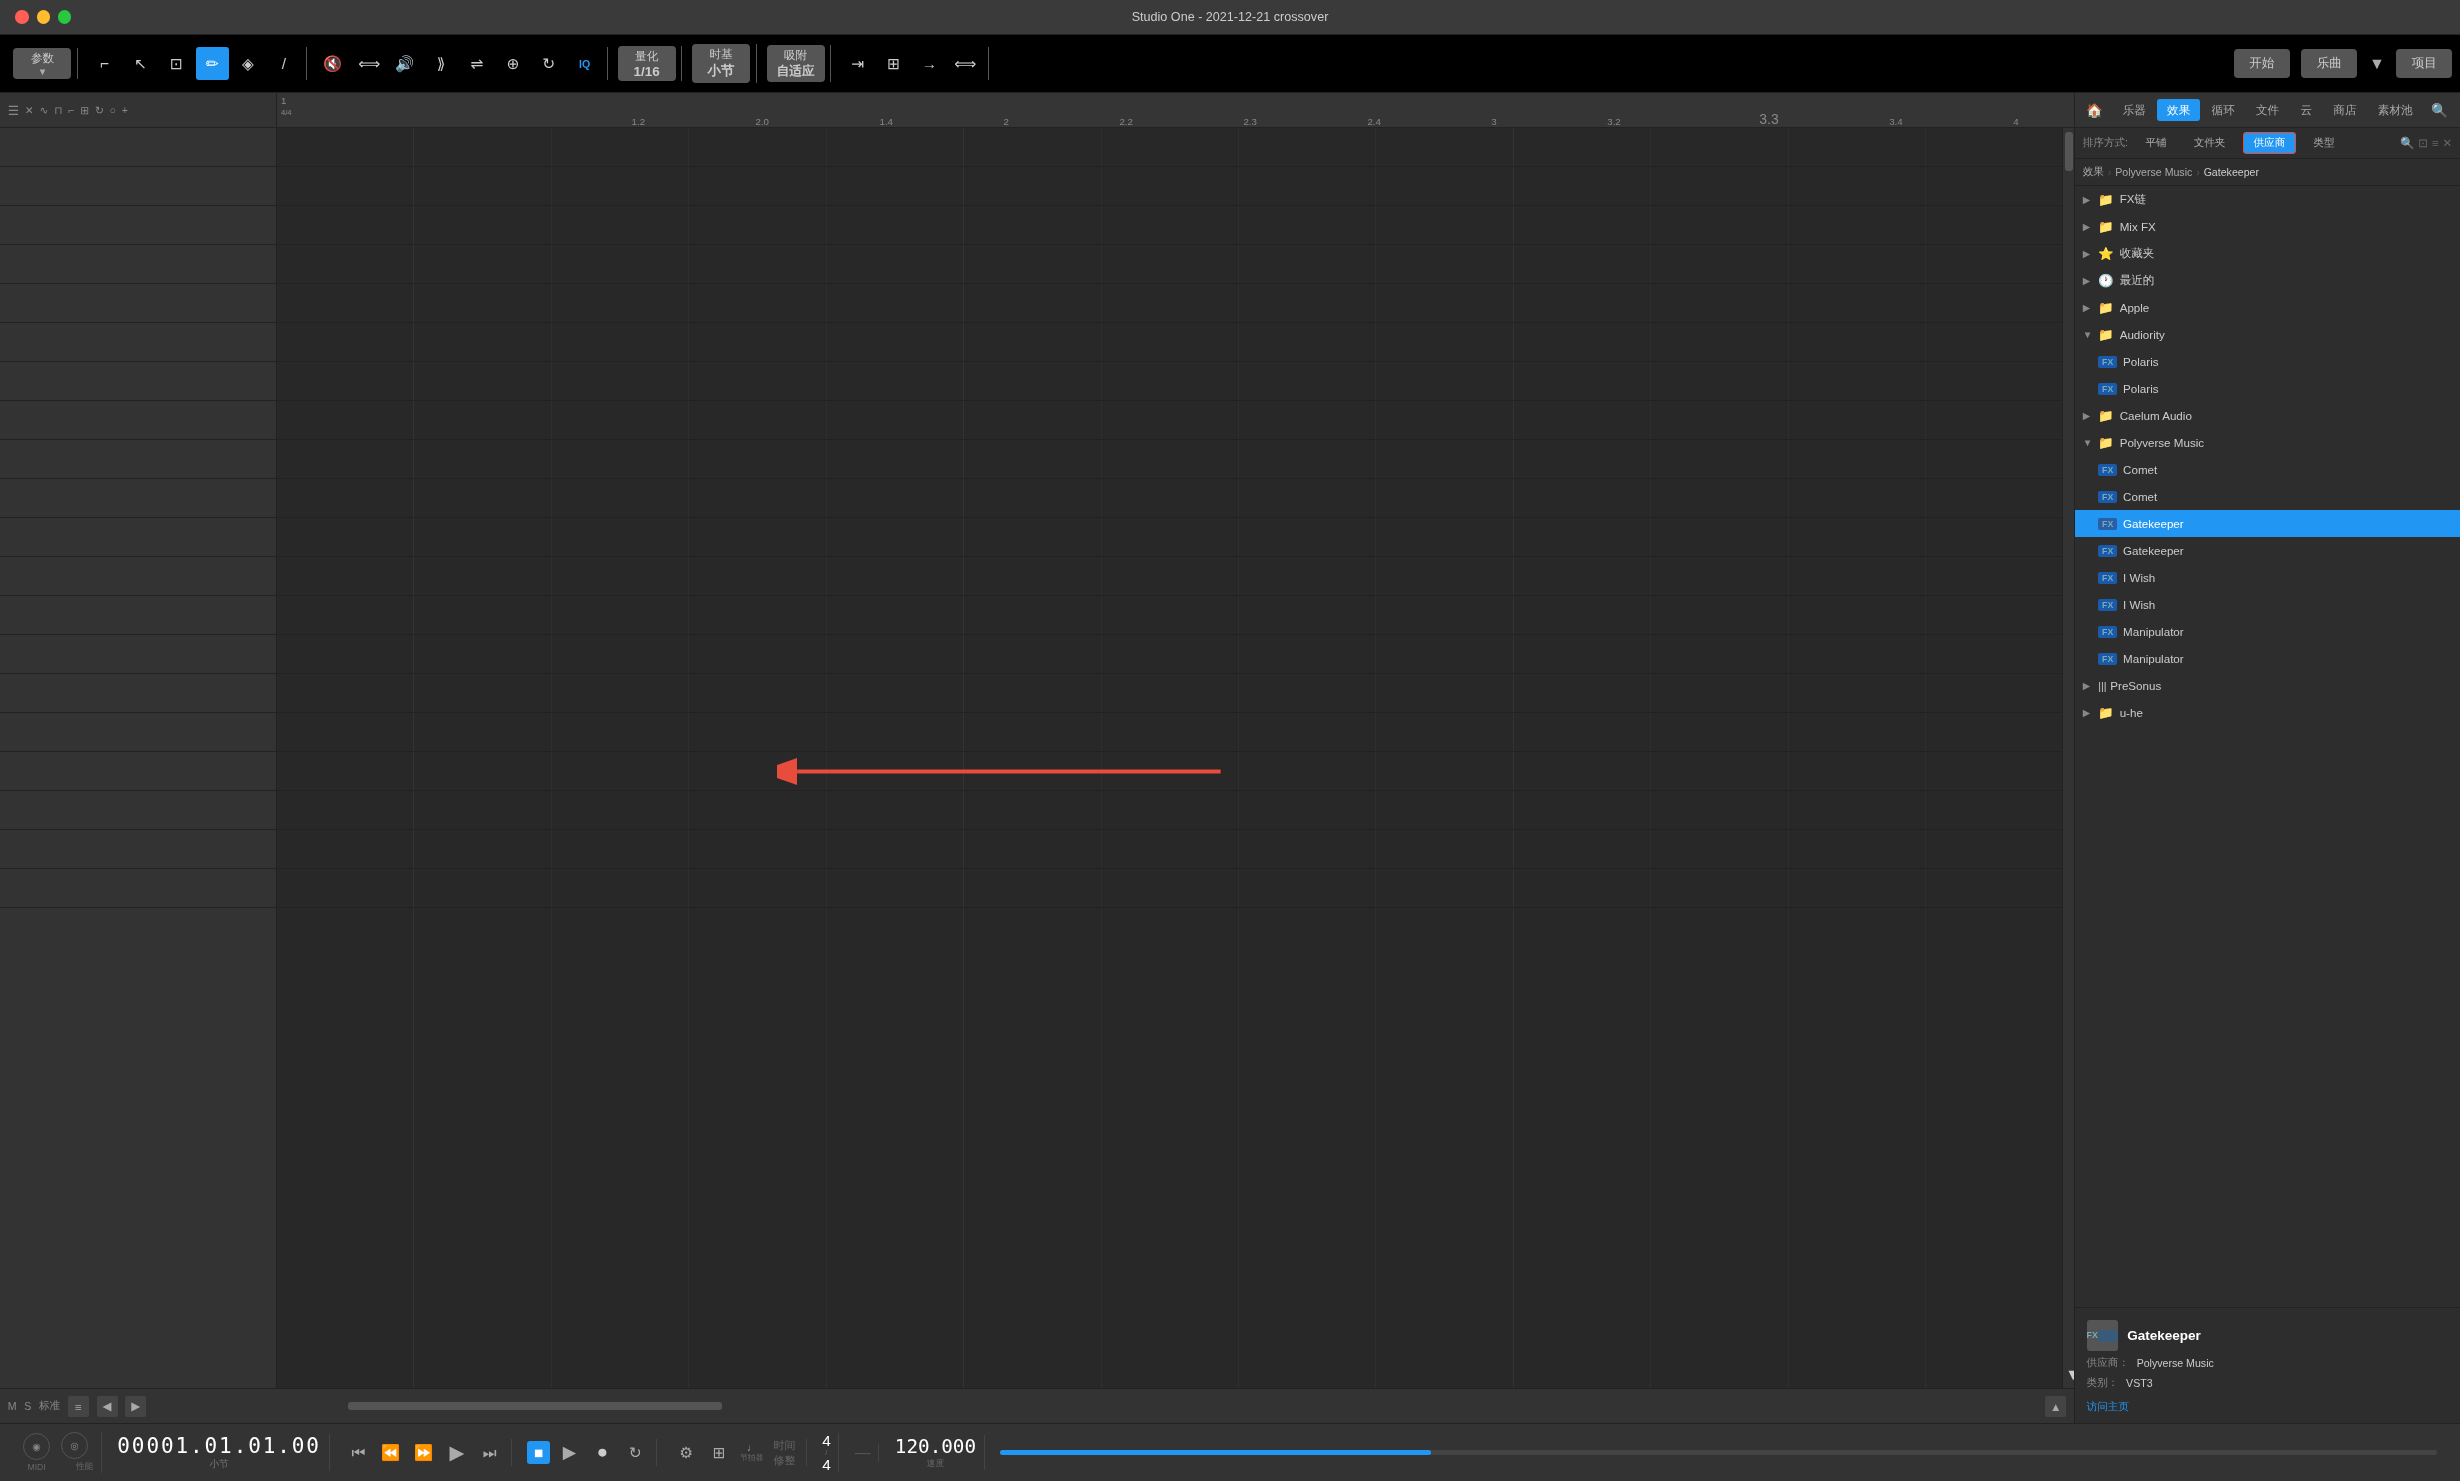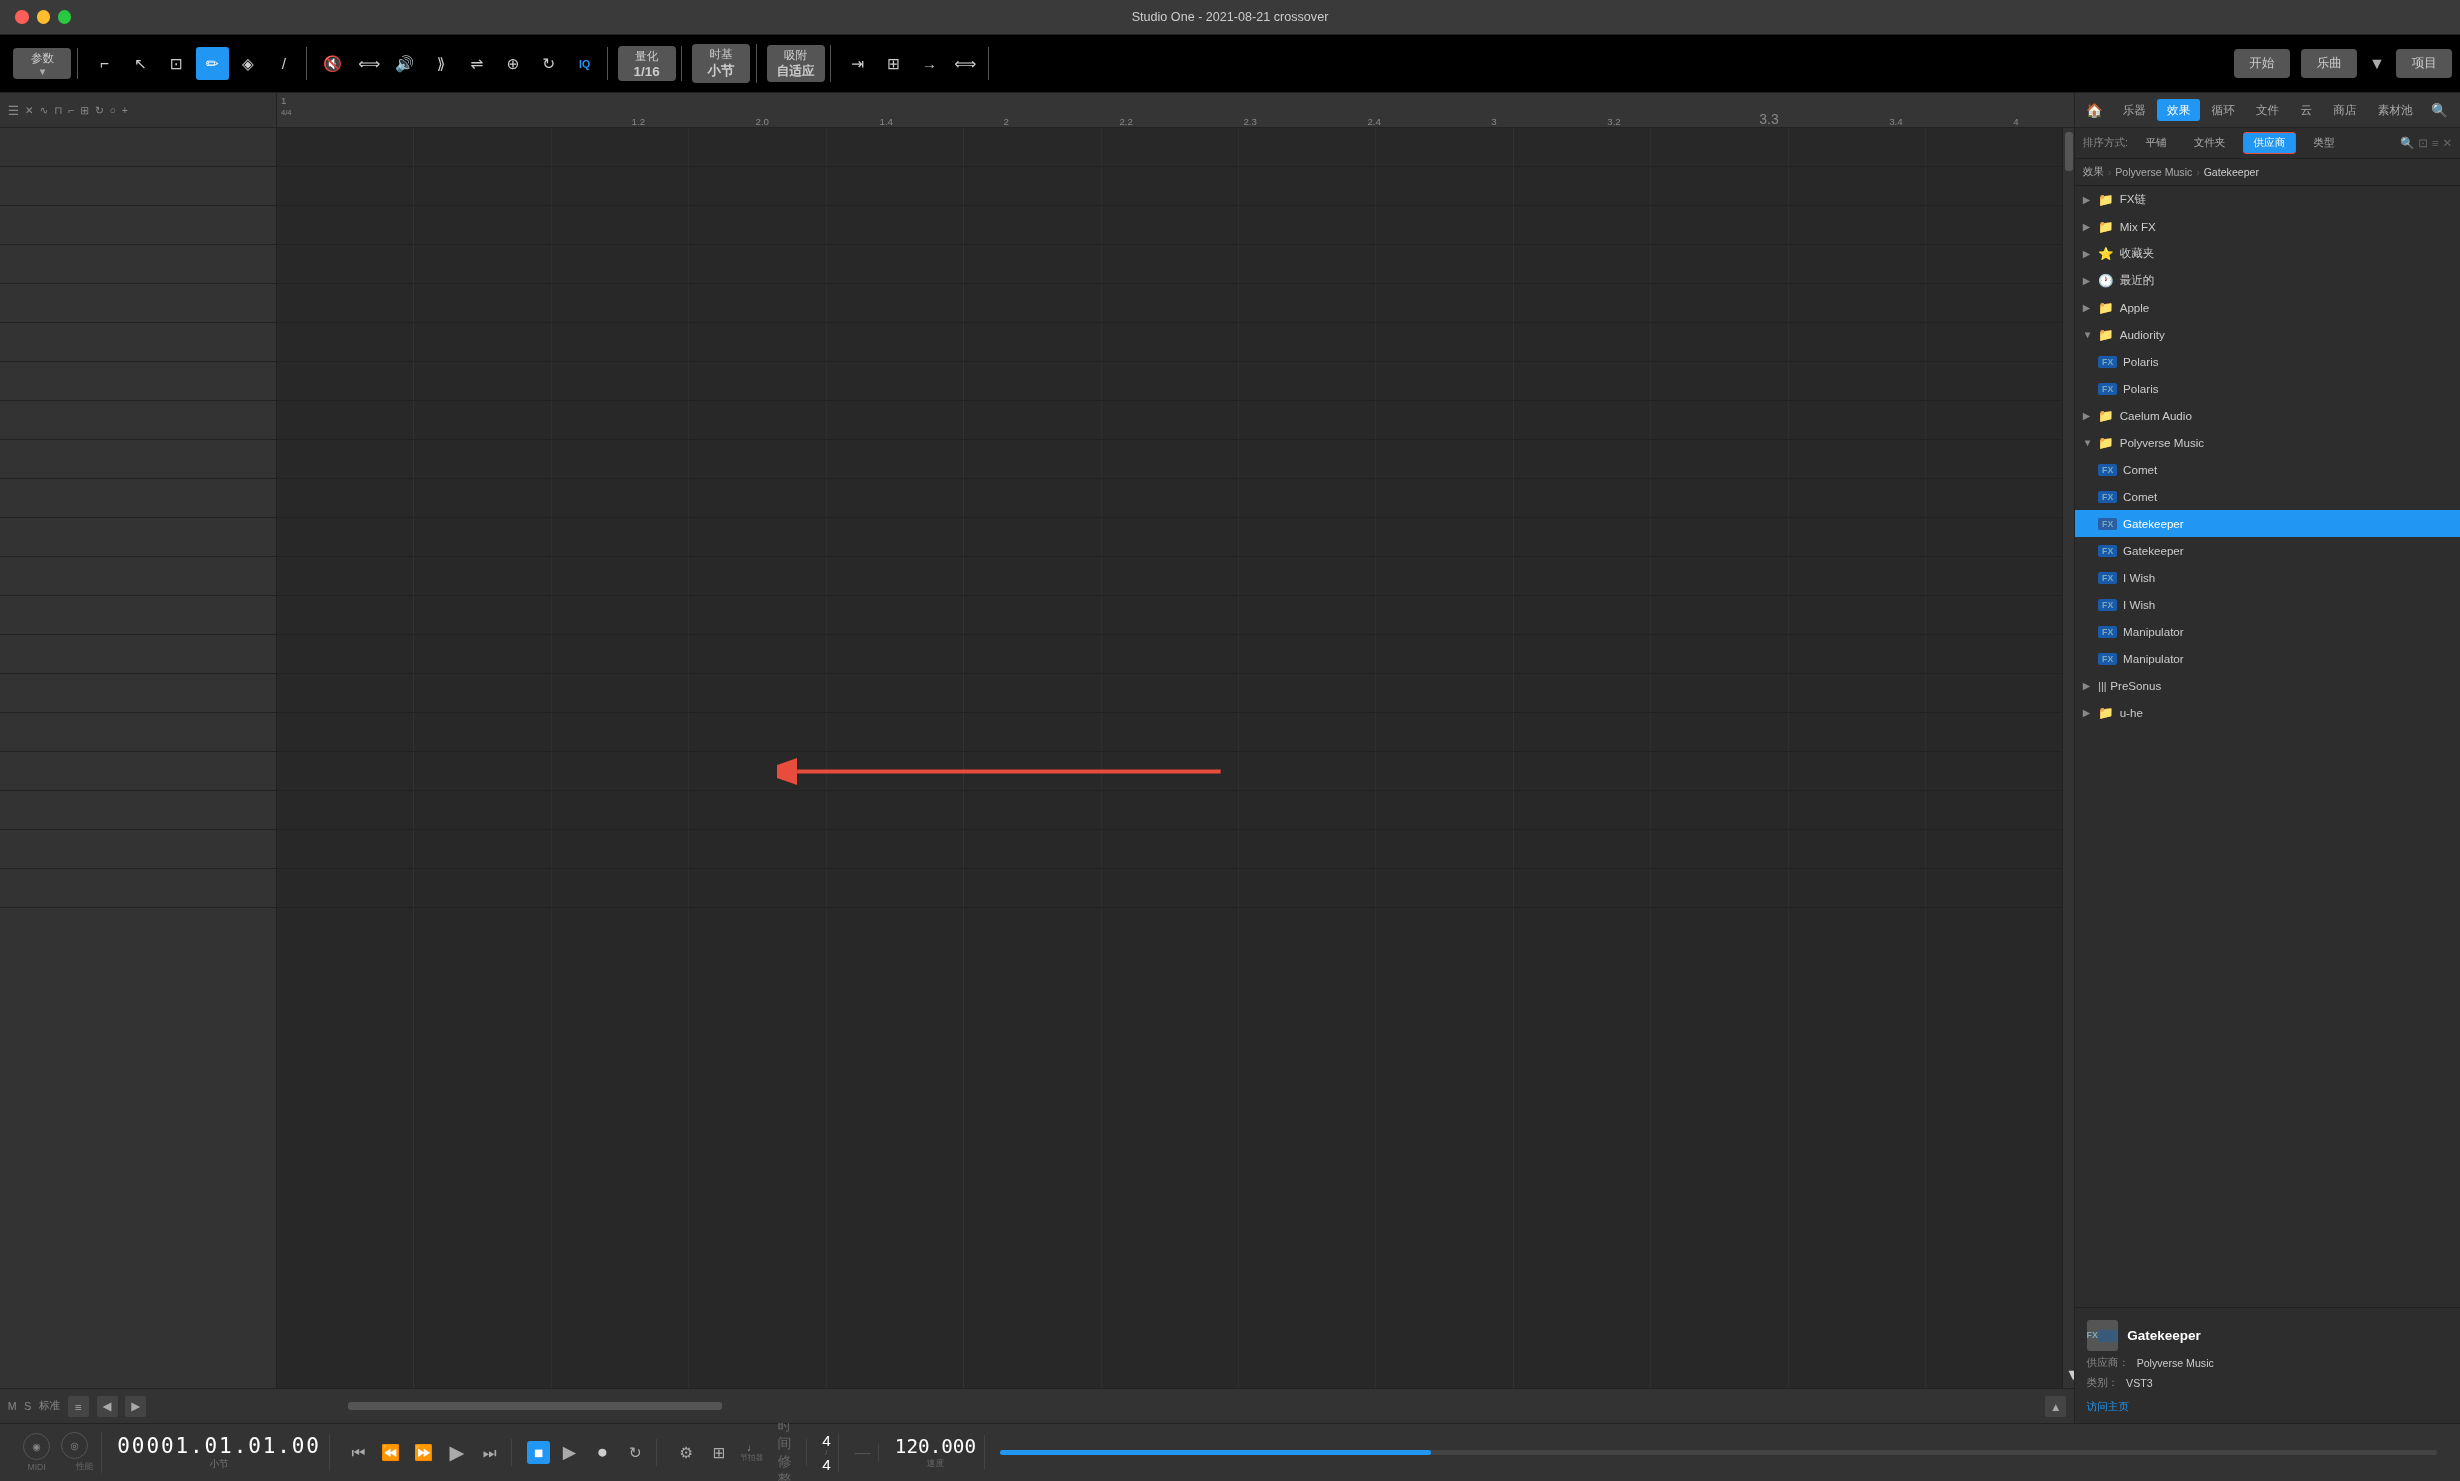--- a/index.html
+++ b/index.html
@@ -449,7 +449,7 @@
     <div class="traffic-light tl-yellow"></div>
     <div class="traffic-light tl-green"></div>
   </div>
-  <span id="title-text">Studio One - 2021-08-21 crossover</span>
+  <span id="title-text">Studio One - 2021-12-21 crossover</span>
 </div>
 
 <div id="toolbar">

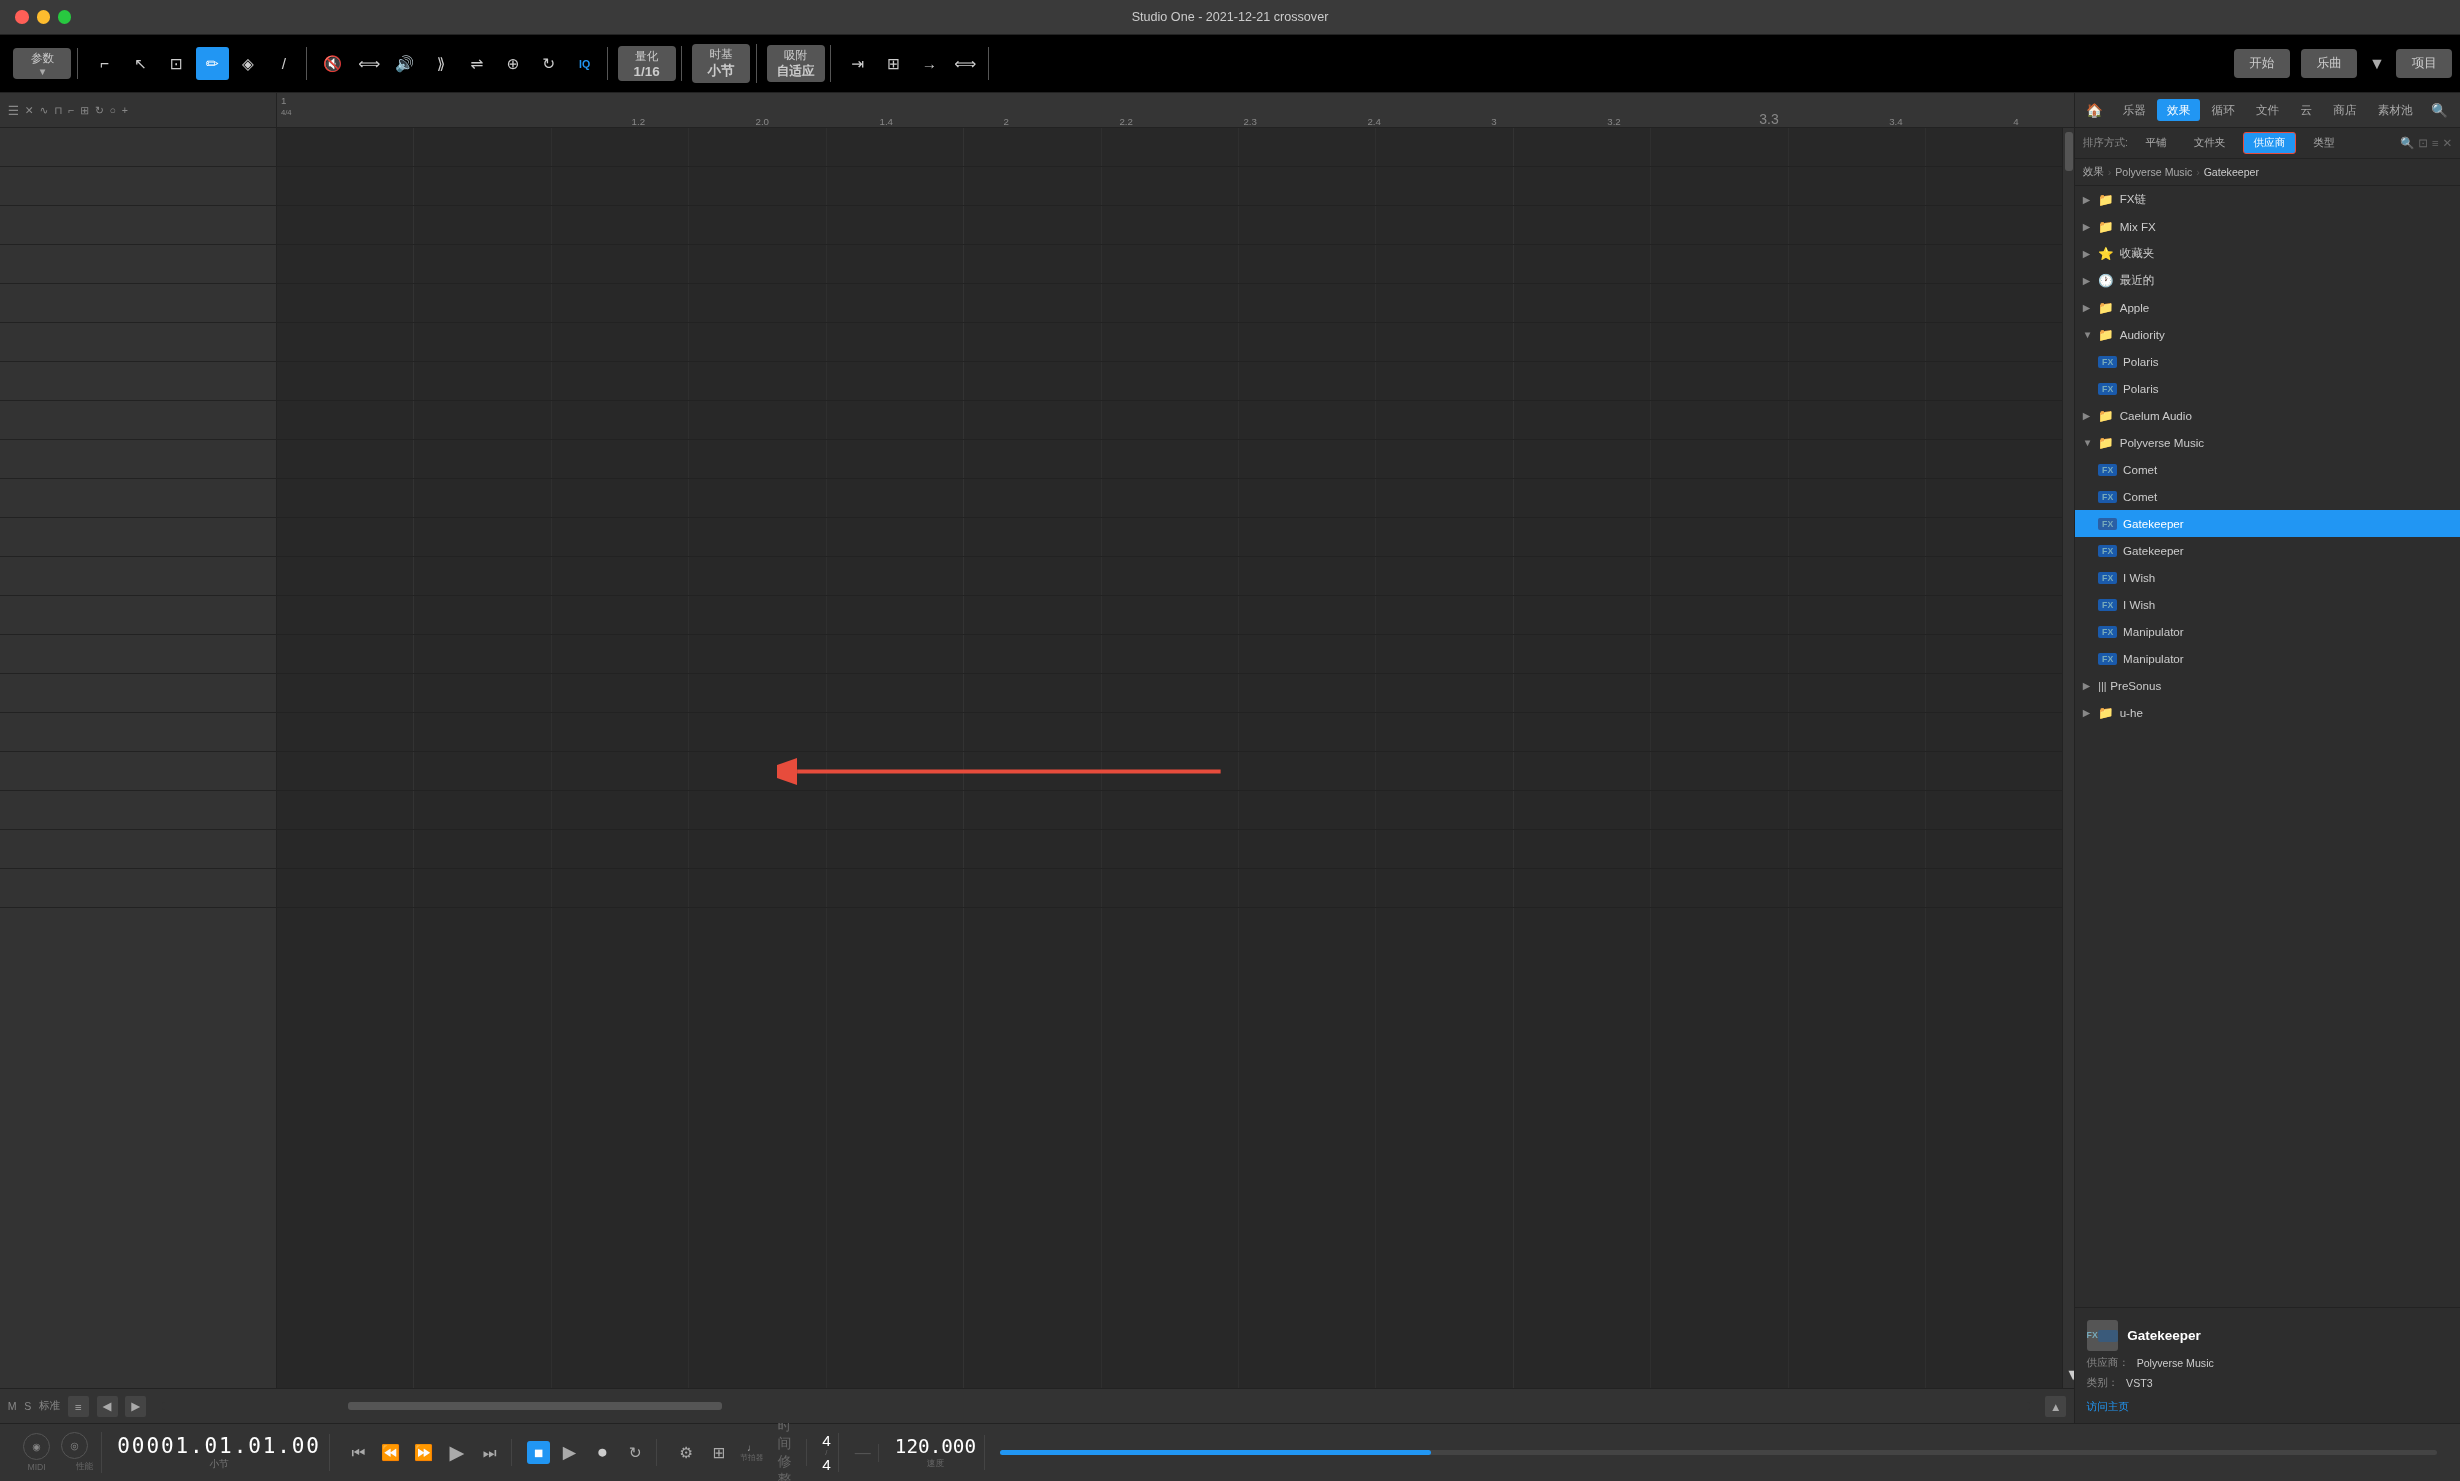--- a/index.html
+++ b/index.html
@@ -870,7 +870,7 @@
       <span style="font-size:9.7px;">♩</span>
       <span style="font-size:7.7px; color:#666;">节拍器</span>
     </button>
-    <button class="transport-btn" style="font-size:14px; color:#666;">时间修整</button>
+    <button class="transport-btn" style="font-size:11px; color:#666;">时间修整</button>
   </div>
 
   <div class="transport-section">

